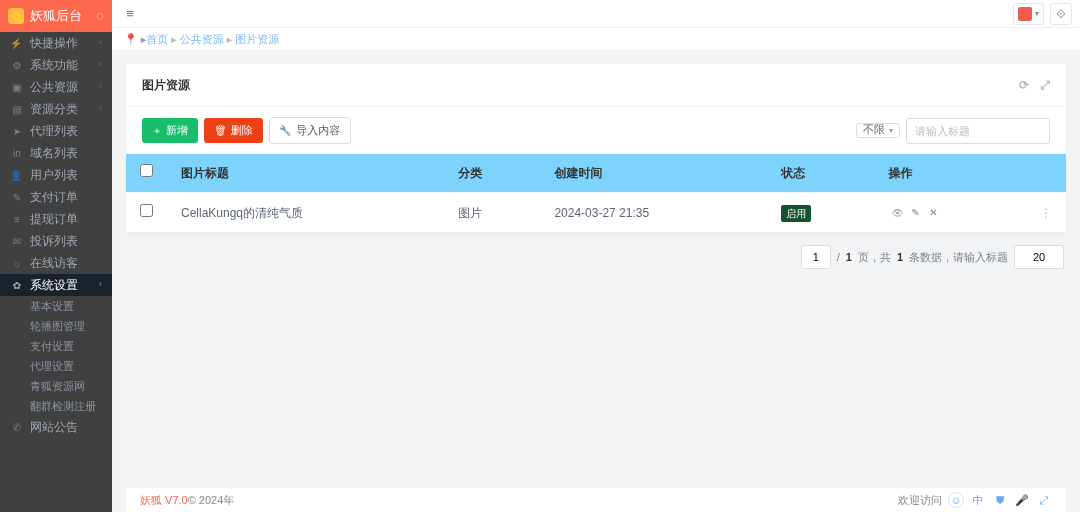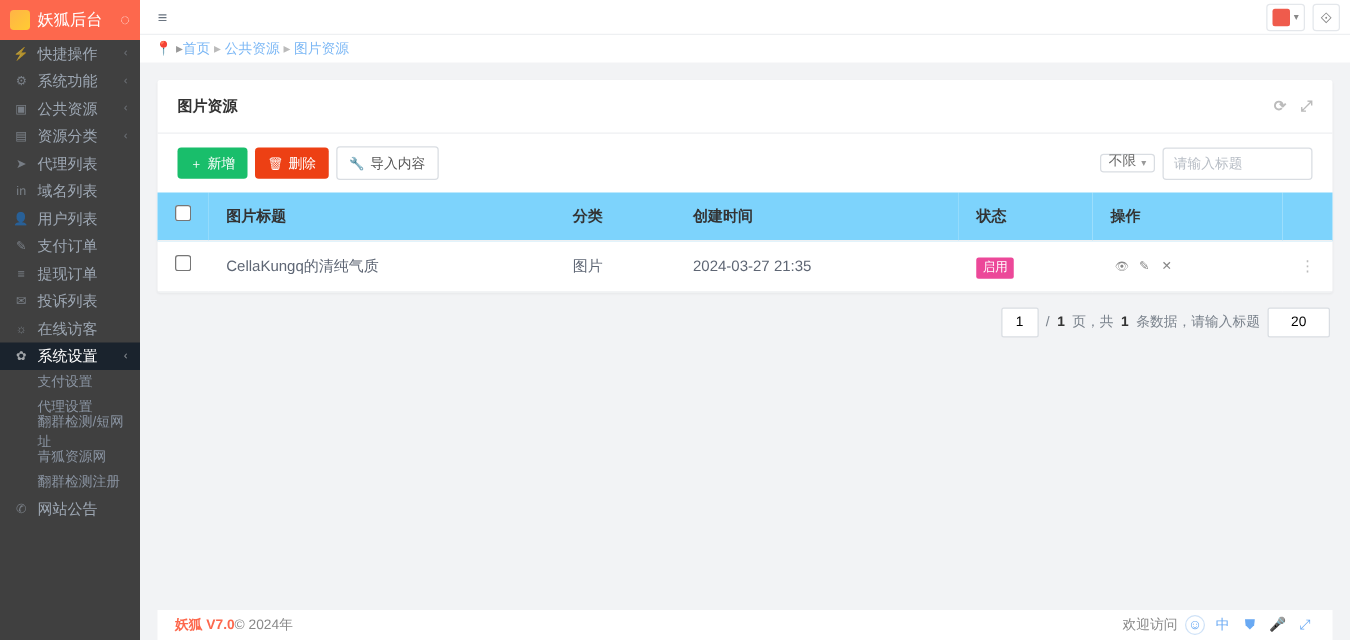--- a/index.html
+++ b/index.html
@@ -49,7 +49,7 @@
 .tool-spacer{flex:1}
 .select{background:#fff;border:1px solid #d9dde2;border-radius:3px;height:15px;padding:0 6px;display:flex;align-items:flex-end;font-size:11px;color:#666}
 .select .caret{margin-left:4px;font-size:8px;color:#999}
-.search{border:1px solid #d9dde2;border-radius:3px;height:26px;width:120px;padding:0 8px;font-size:11px;color:#333}
+.search{border:1px solid #d9dde2;border-radius:3px;height:26px;width:144px;padding:0 8px;font-size:11px;color:#333}
 .search::placeholder{color:#b8bec6}
 
 table{width:100%;border-collapse:collapse}

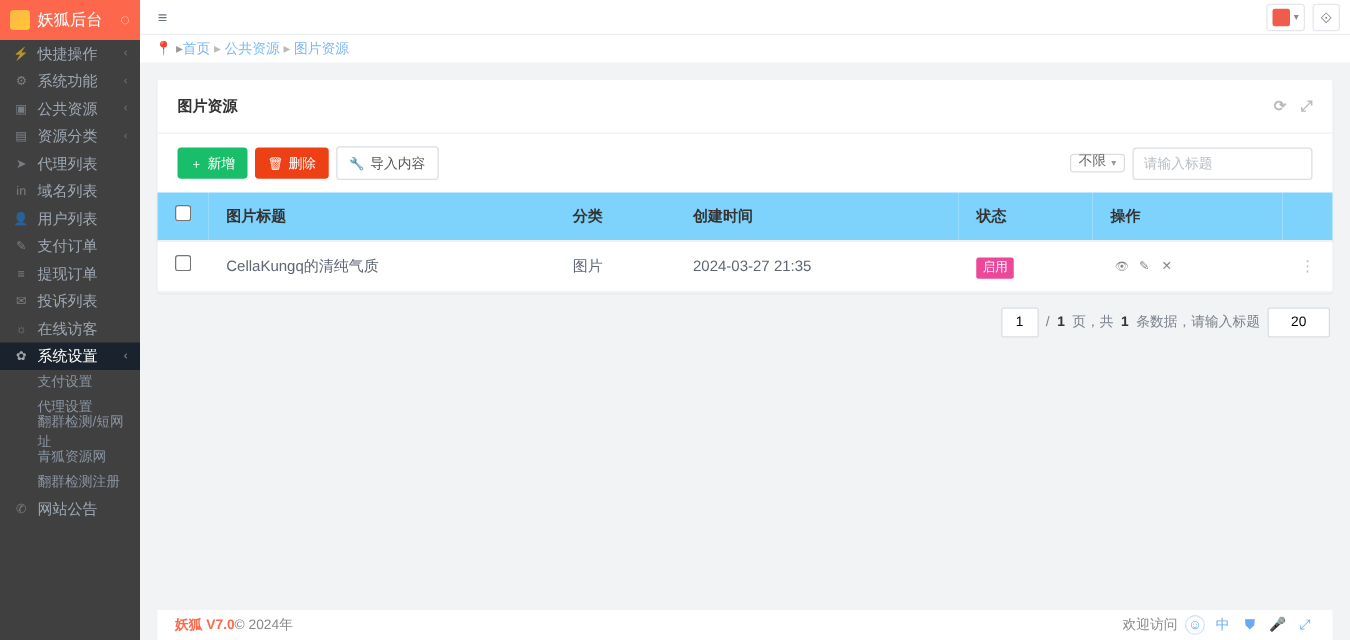--- a/index.html
+++ b/index.html
@@ -57,7 +57,7 @@
 th{color:#333;font-weight:600;background:#7dd3fc}
 .chk{width:36px;text-align:center}
 .chk input{cursor:pointer}
-.tag{display:inline-block;background:#ec4899;color:#fff;font-size:10px;padding:1px 5px;border-radius:2px}
+.tag{display:inline-block;background:#14532d;color:#fff;font-size:10px;padding:1px 5px;border-radius:2px}
 .row-acts span{display:inline-block;width:18px;height:18px;text-align:center;line-height:18px;color:#888;font-size:10px;cursor:pointer}
 .row-acts span.eye::before{content:"👁";font-size:9px}
 .row-acts span.pen::before{content:"✎"}

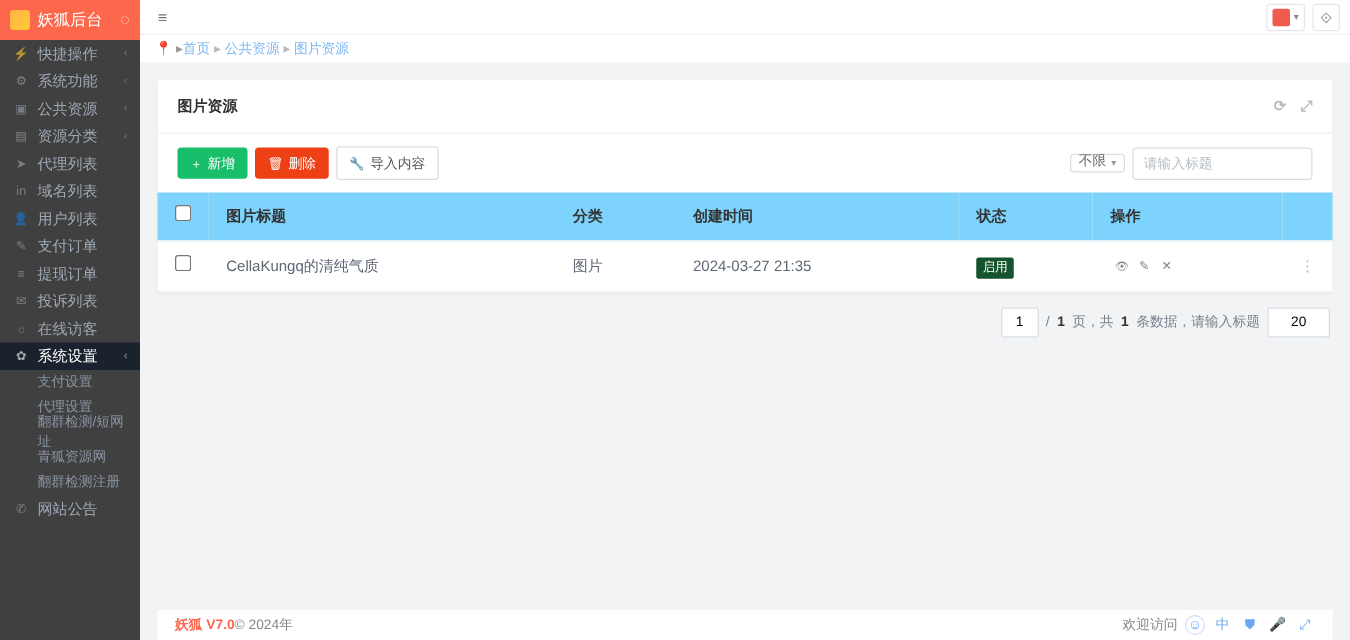--- a/index.html
+++ b/index.html
@@ -142,6 +142,7 @@
         </li>
       </ul>
     <ul class="nav" id="nav-sub">
+        <li class="sub">基本设置</li>
         <li class="sub">支付设置</li>
         <li class="sub">代理设置</li>
         <li class="sub">翻群检测/短网址</li>

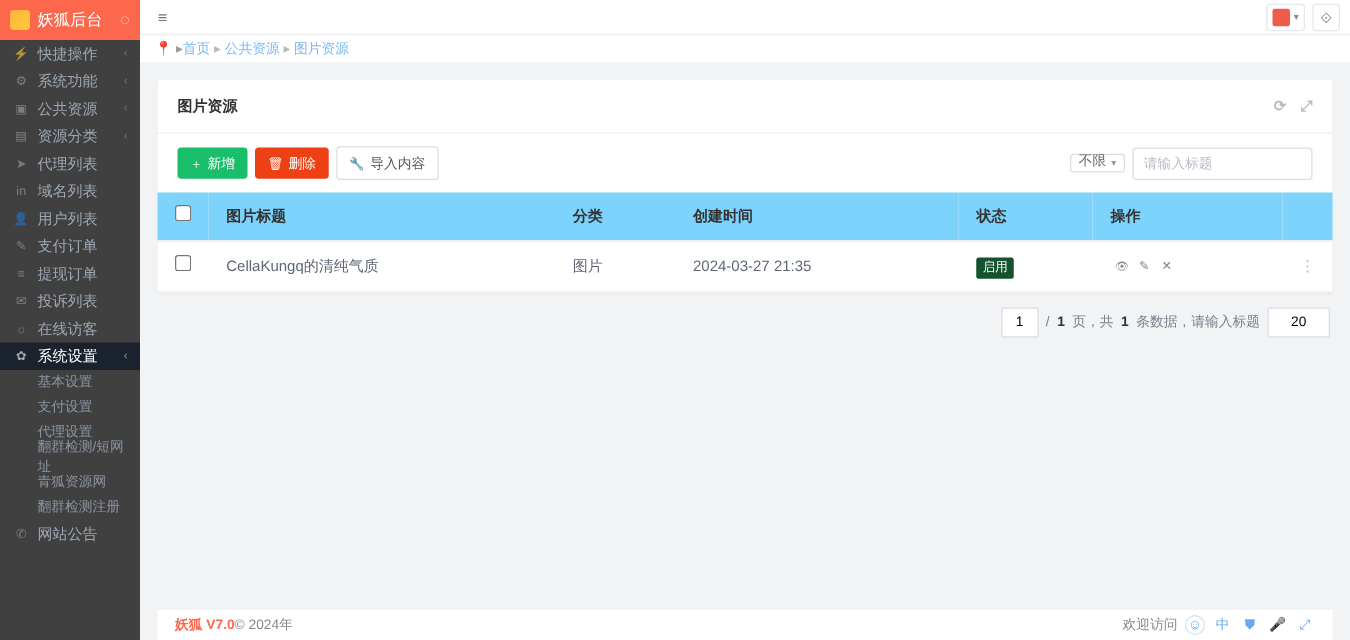--- a/index.html
+++ b/index.html
@@ -143,6 +143,7 @@
       </ul>
     <ul class="nav" id="nav-sub">
         <li class="sub">基本设置</li>
+        <li class="sub">轮播图管理</li>
         <li class="sub">支付设置</li>
         <li class="sub">代理设置</li>
         <li class="sub">翻群检测/短网址</li>

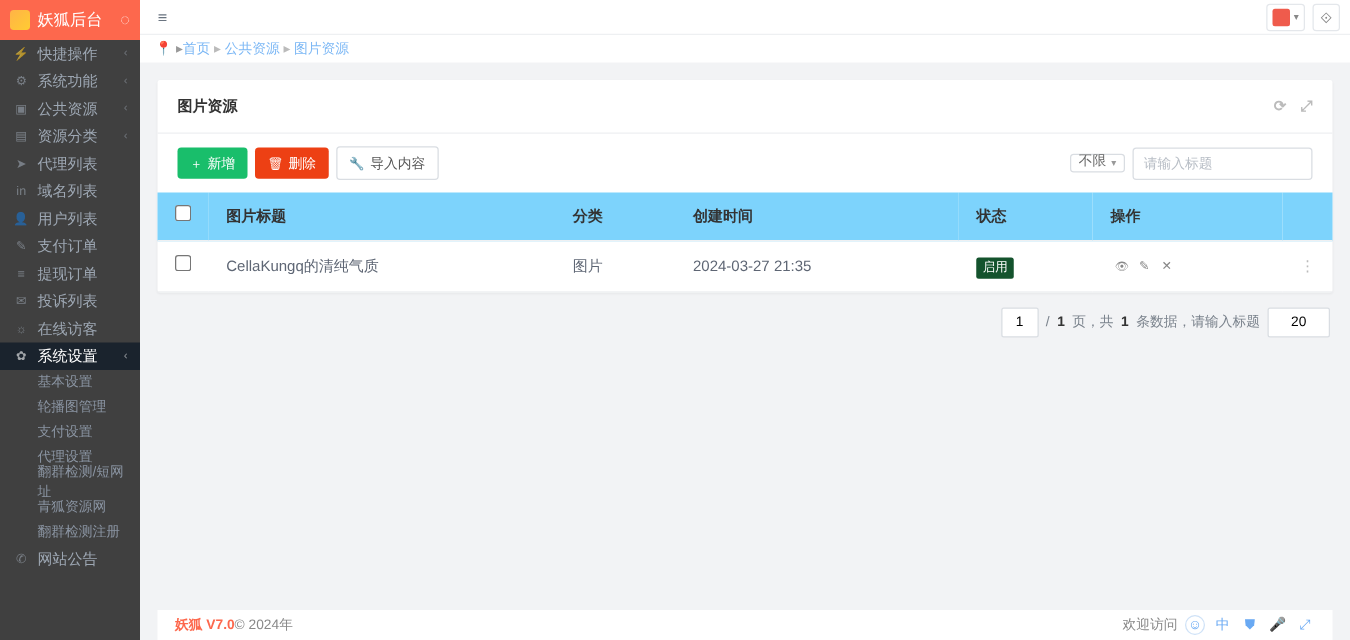--- a/index.html
+++ b/index.html
@@ -146,7 +146,6 @@
         <li class="sub">轮播图管理</li>
         <li class="sub">支付设置</li>
         <li class="sub">代理设置</li>
-        <li class="sub">翻群检测/短网址</li>
         <li class="sub">青狐资源网</li>
         <li class="sub">翻群检测注册</li>
       </ul>

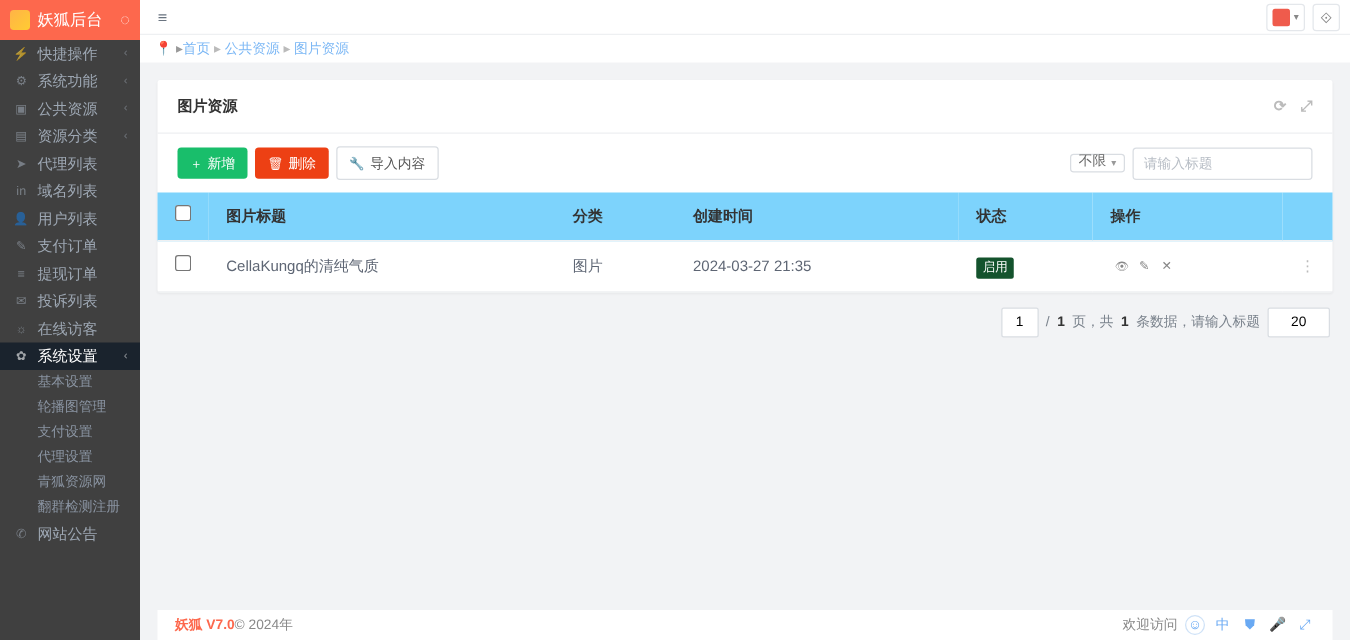--- a/index.html
+++ b/index.html
@@ -70,7 +70,7 @@
 .pager .sz{width:50px}
 
 .footer{margin-top:auto;background:#fff;height:24px;display:flex;align-items:center;padding:0 14px;font-size:11px;color:#888}
-.footer .fl{color:#fd684d;font-weight:700}
+.footer .fl{color:#fd684d;font-weight:400}
 .footer .fr{margin-left:auto;display:flex;align-items:center;gap:6px}
 .footer .fic{width:16px;height:16px;display:inline-flex;align-items:center;justify-content:center;color:#69a9f3;border-radius:3px}
 .footer .fic.ring{border:1px solid #cfe2f7;border-radius:50%}

